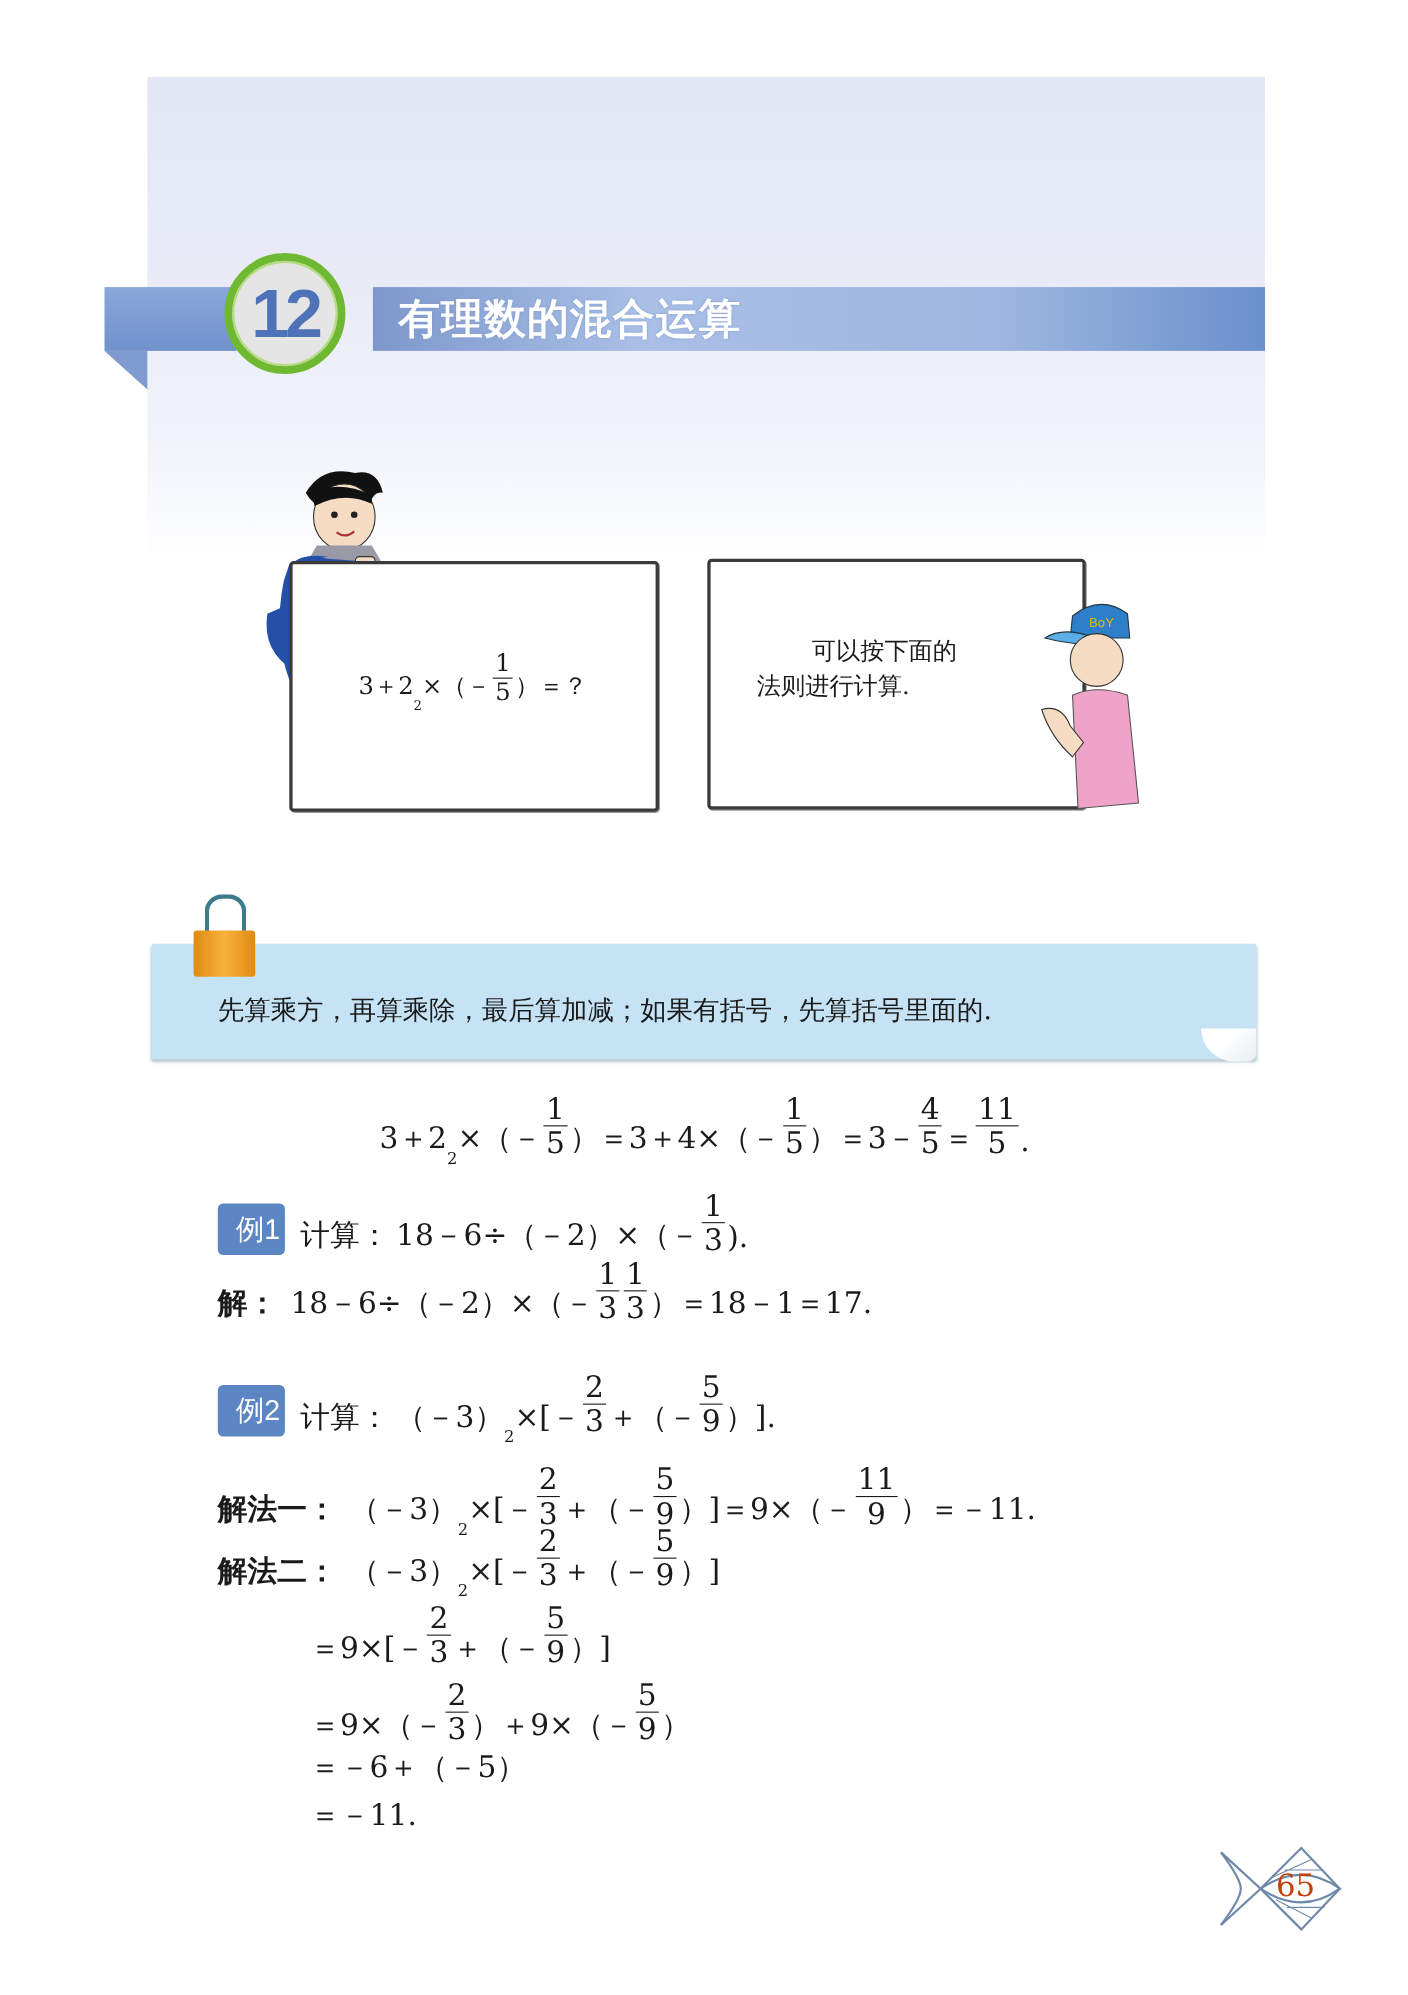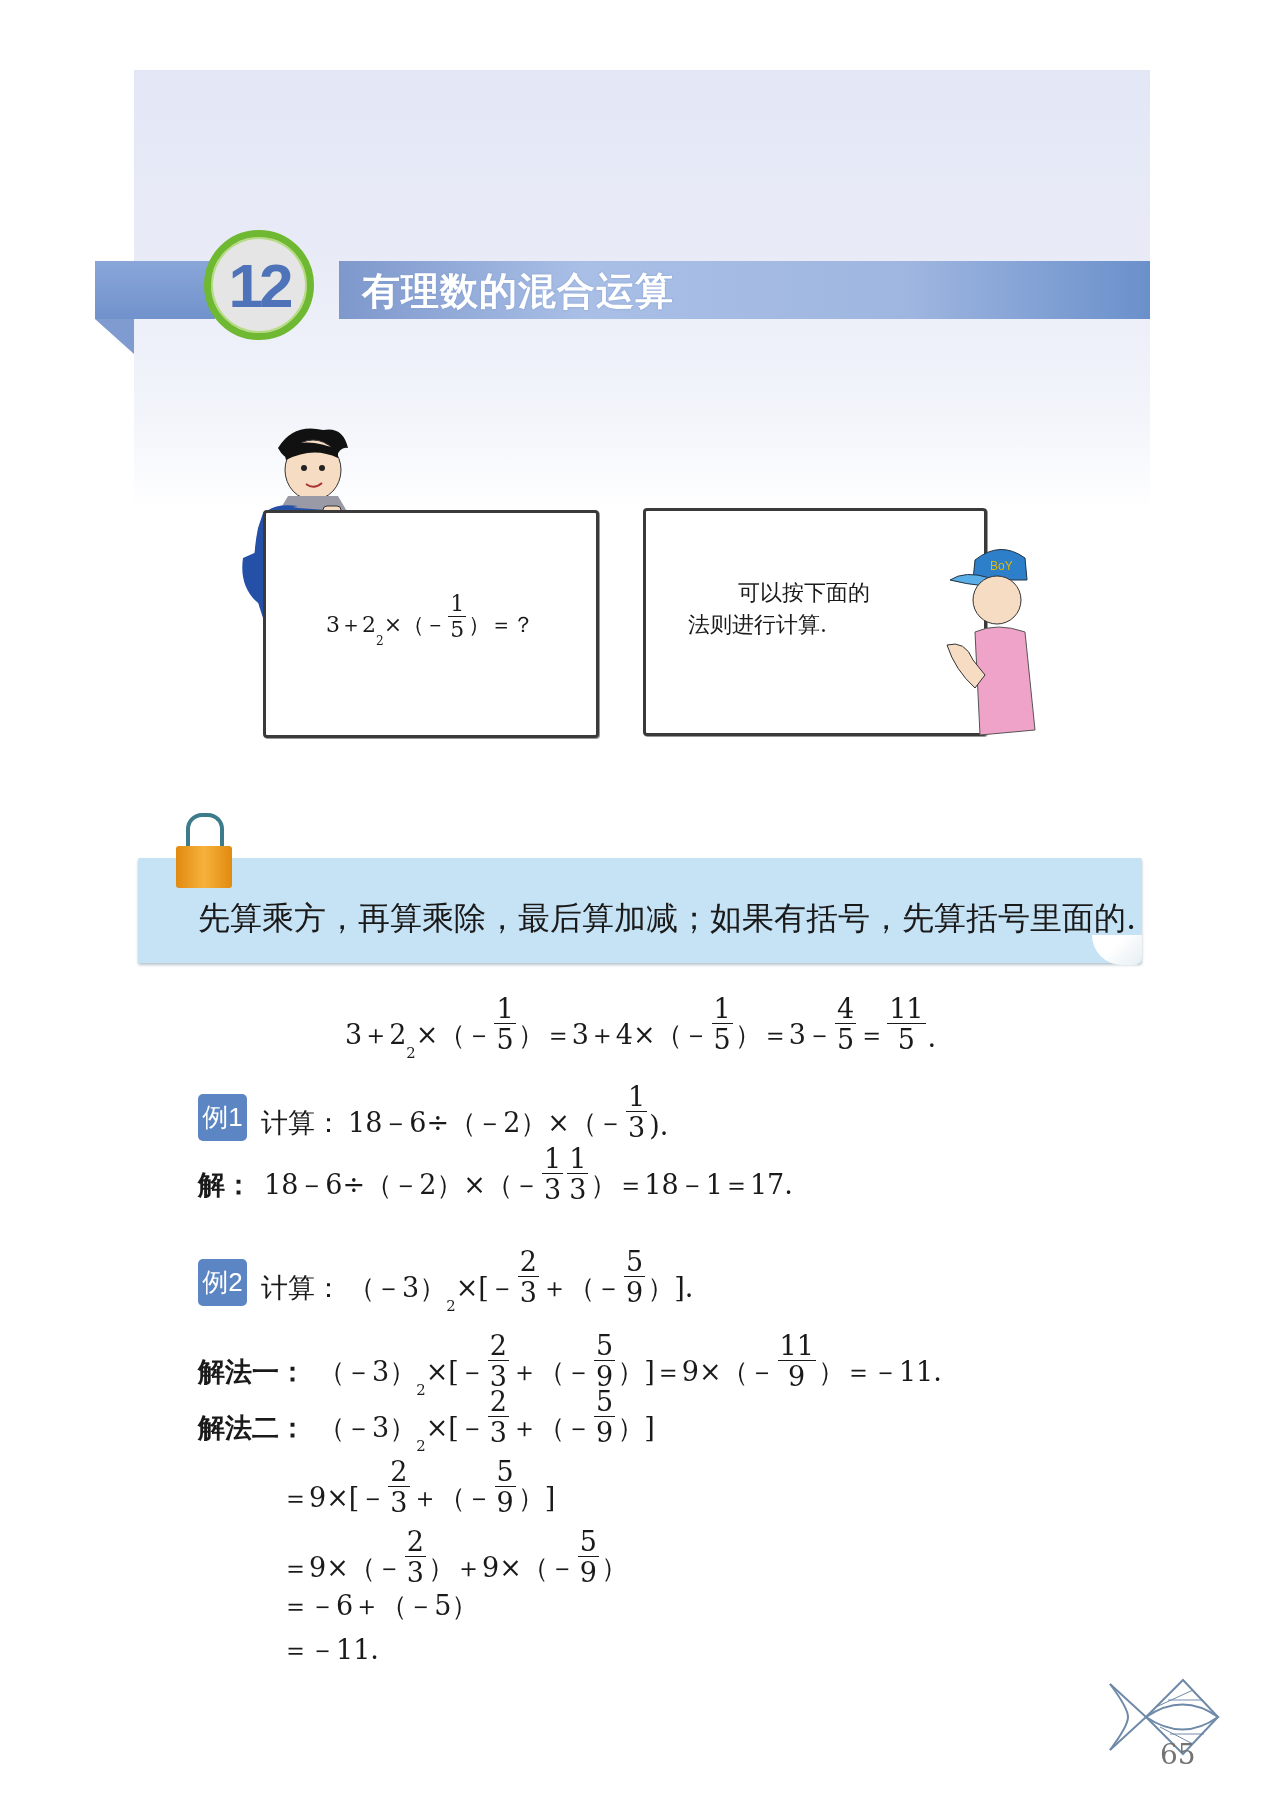--- a/index.html
+++ b/index.html
@@ -36,7 +36,7 @@
   .clip-body{left:176px;top:846px;width:56px;height:42px;background:linear-gradient(90deg,#e18a10,#f6b23c 50%,#e18a10);border-radius:3px;}
   .rule-box{left:138px;top:858px;width:1004px;height:105px;background:#c6e3f5;box-shadow:0 2px 3px #b8c4cc;border-radius:2px;}
   .curl{left:1092px;top:935px;width:50px;height:30px;background:linear-gradient(135deg,#ffffff 40%,#e6eef3);border-radius:0 0 8px 30px;}
-  .rule-text{left:198px;top:900px;font-size:32px;line-height:36px;color:#1a1a1a;}
+  .rule-text{left:198px;top:900px;font-size:24px;line-height:36px;color:#1a1a1a;}
   .line{font-size:27px;}
   .badge{display:inline-flex;align-items:center;justify-content:center;width:49px;height:47px;background:#5b86c3;
     color:#fff;border-radius:5px;font-family:"Liberation Sans","DejaVu Sans",sans-serif;font-size:26px;margin-right:14px;}

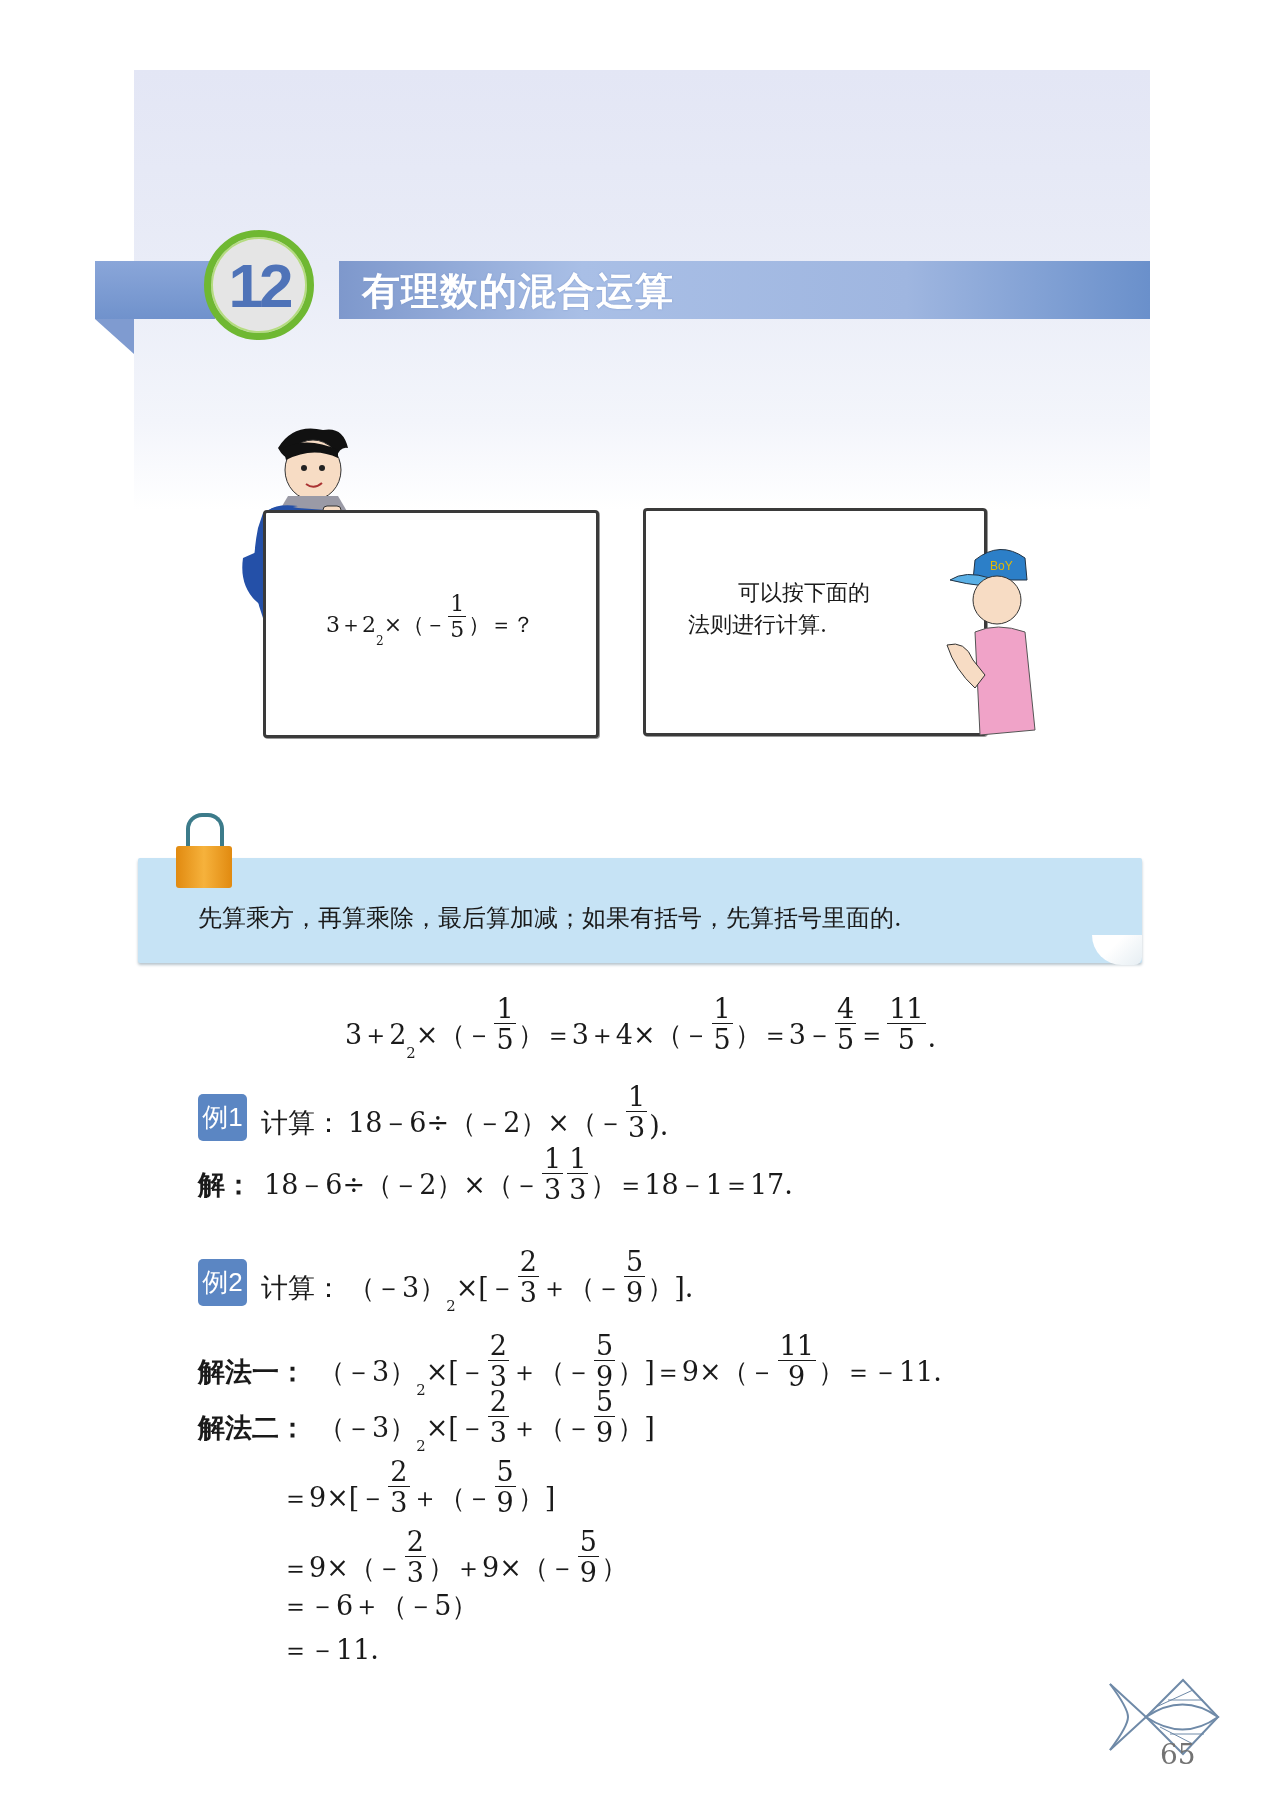--- a/index.html
+++ b/index.html
@@ -39,7 +39,7 @@
   .rule-text{left:198px;top:900px;font-size:24px;line-height:36px;color:#1a1a1a;}
   .line{font-size:27px;}
   .badge{display:inline-flex;align-items:center;justify-content:center;width:49px;height:47px;background:#5b86c3;
-    color:#fff;border-radius:5px;font-family:"Liberation Sans","DejaVu Sans",sans-serif;font-size:26px;margin-right:14px;}
+    color:#fff;border-radius:5px;font-family:"Liberation Sans","DejaVu Sans",sans-serif;font-size:26px;margin-right:14px;padding-left:12px;}
   .lbl-bold{font-family:"Liberation Sans","DejaVu Sans",sans-serif;font-weight:bold;font-size:27px;margin-right:12px;}
   .lbl{font-size:27px;margin-right:6px;}
   .page-num{left:1160px;top:1698px;font-size:28px;color:#737373;margin-top:40px;}

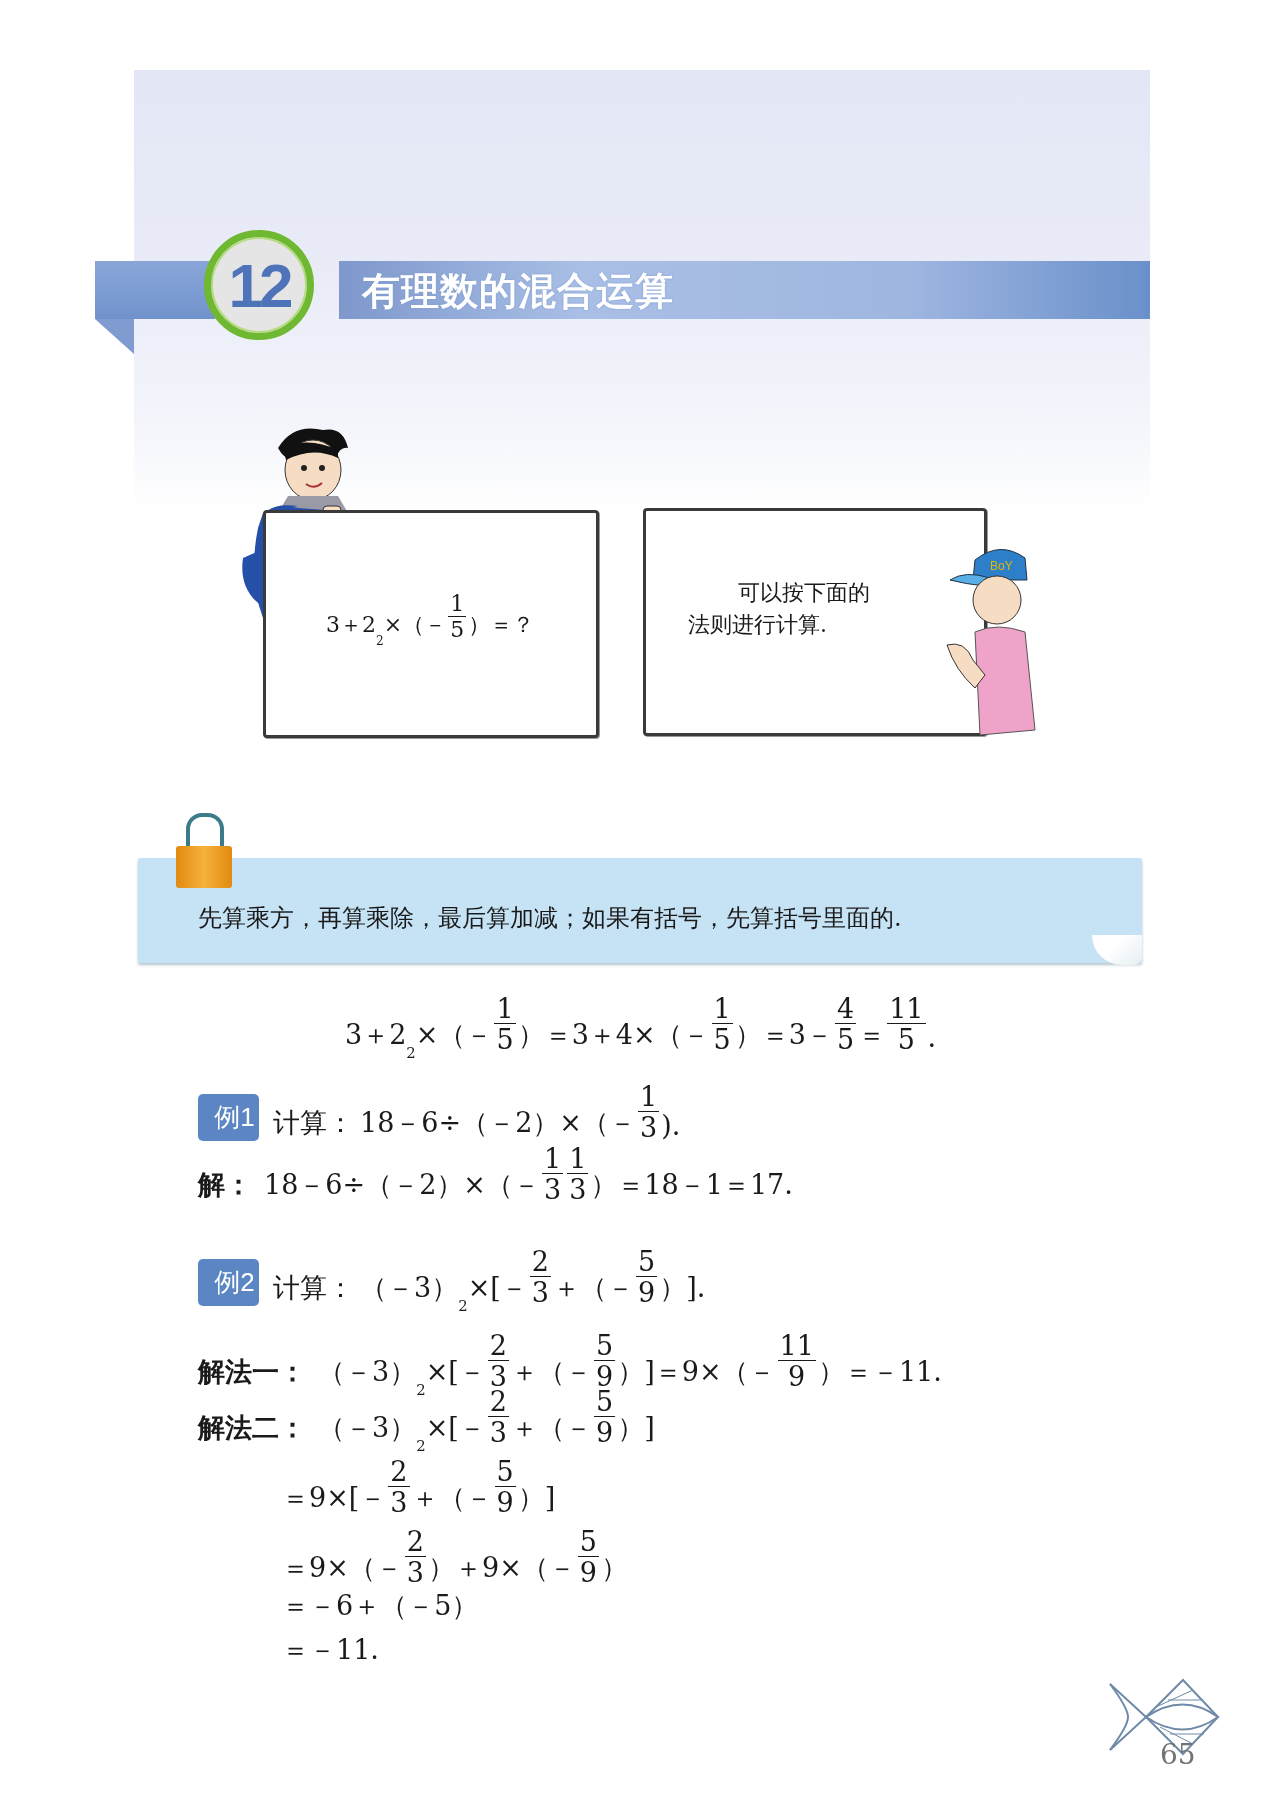--- a/index.html
+++ b/index.html
@@ -42,7 +42,7 @@
     color:#fff;border-radius:5px;font-family:"Liberation Sans","DejaVu Sans",sans-serif;font-size:26px;margin-right:14px;padding-left:12px;}
   .lbl-bold{font-family:"Liberation Sans","DejaVu Sans",sans-serif;font-weight:bold;font-size:27px;margin-right:12px;}
   .lbl{font-size:27px;margin-right:6px;}
-  .page-num{left:1160px;top:1698px;font-size:28px;color:#737373;margin-top:40px;}
+  .page-num{left:1160px;top:1698px;font-size:28px;color:#c2410c;}
 </style>
 </head>
 <body>

